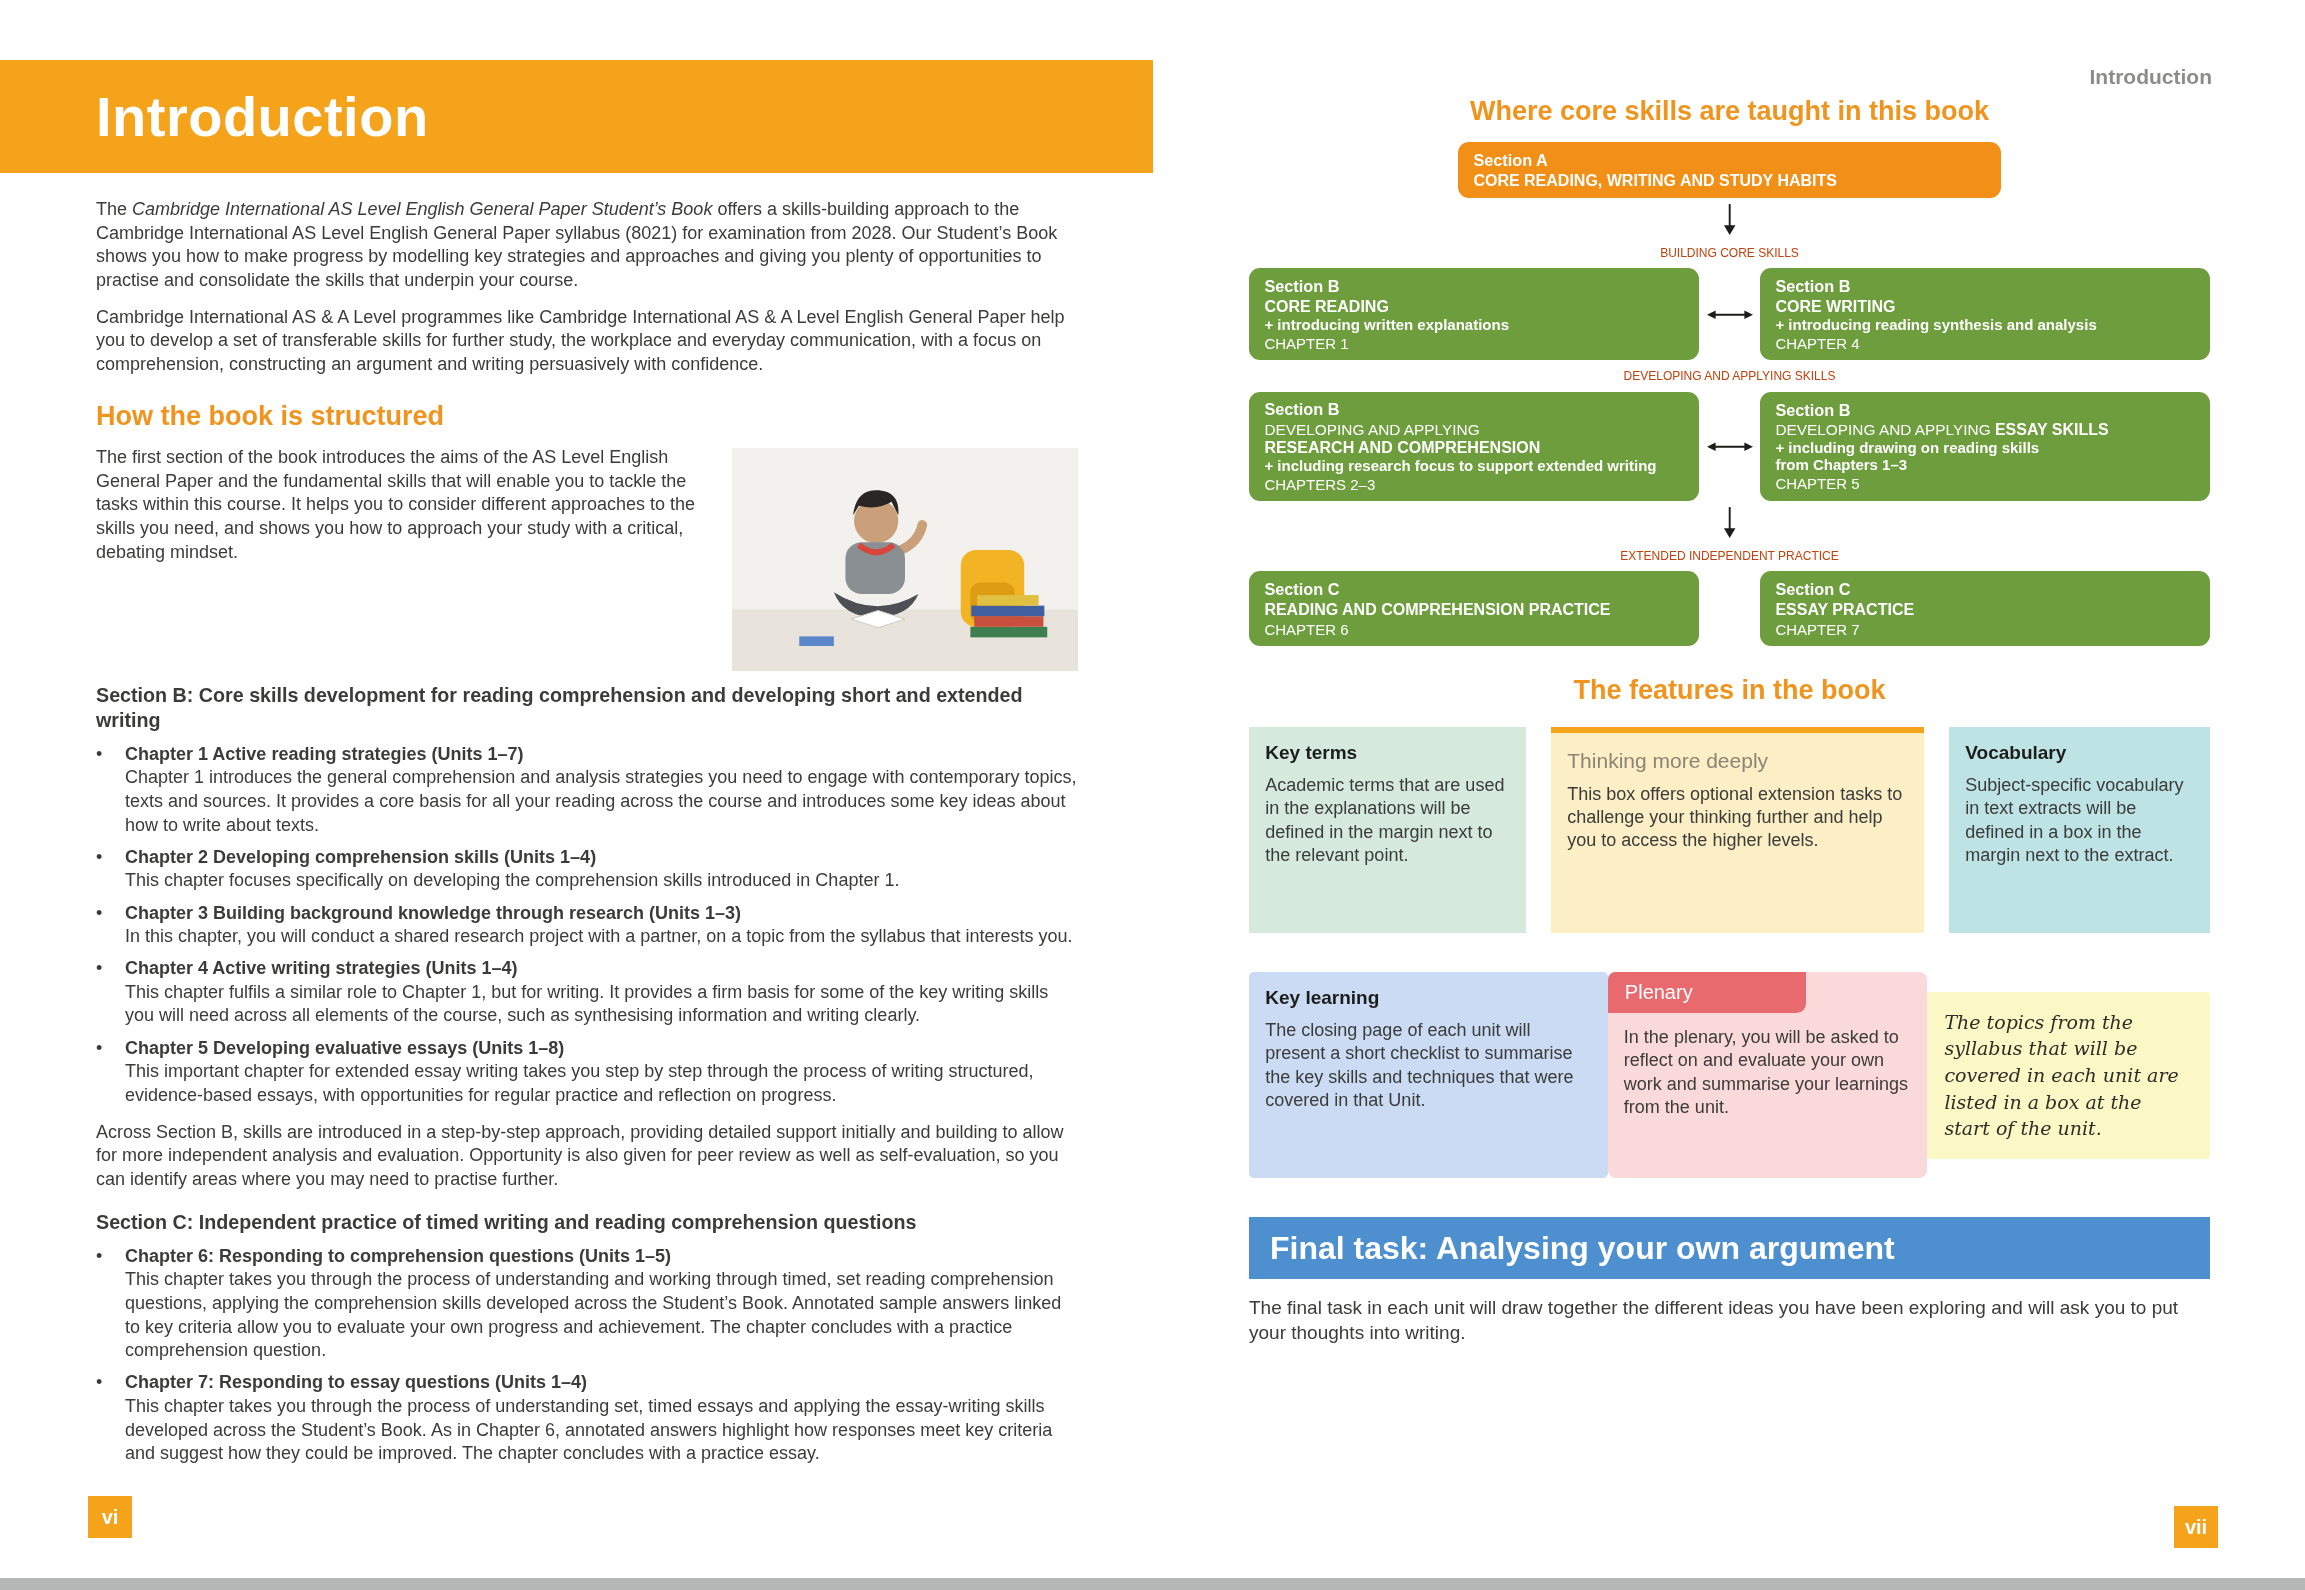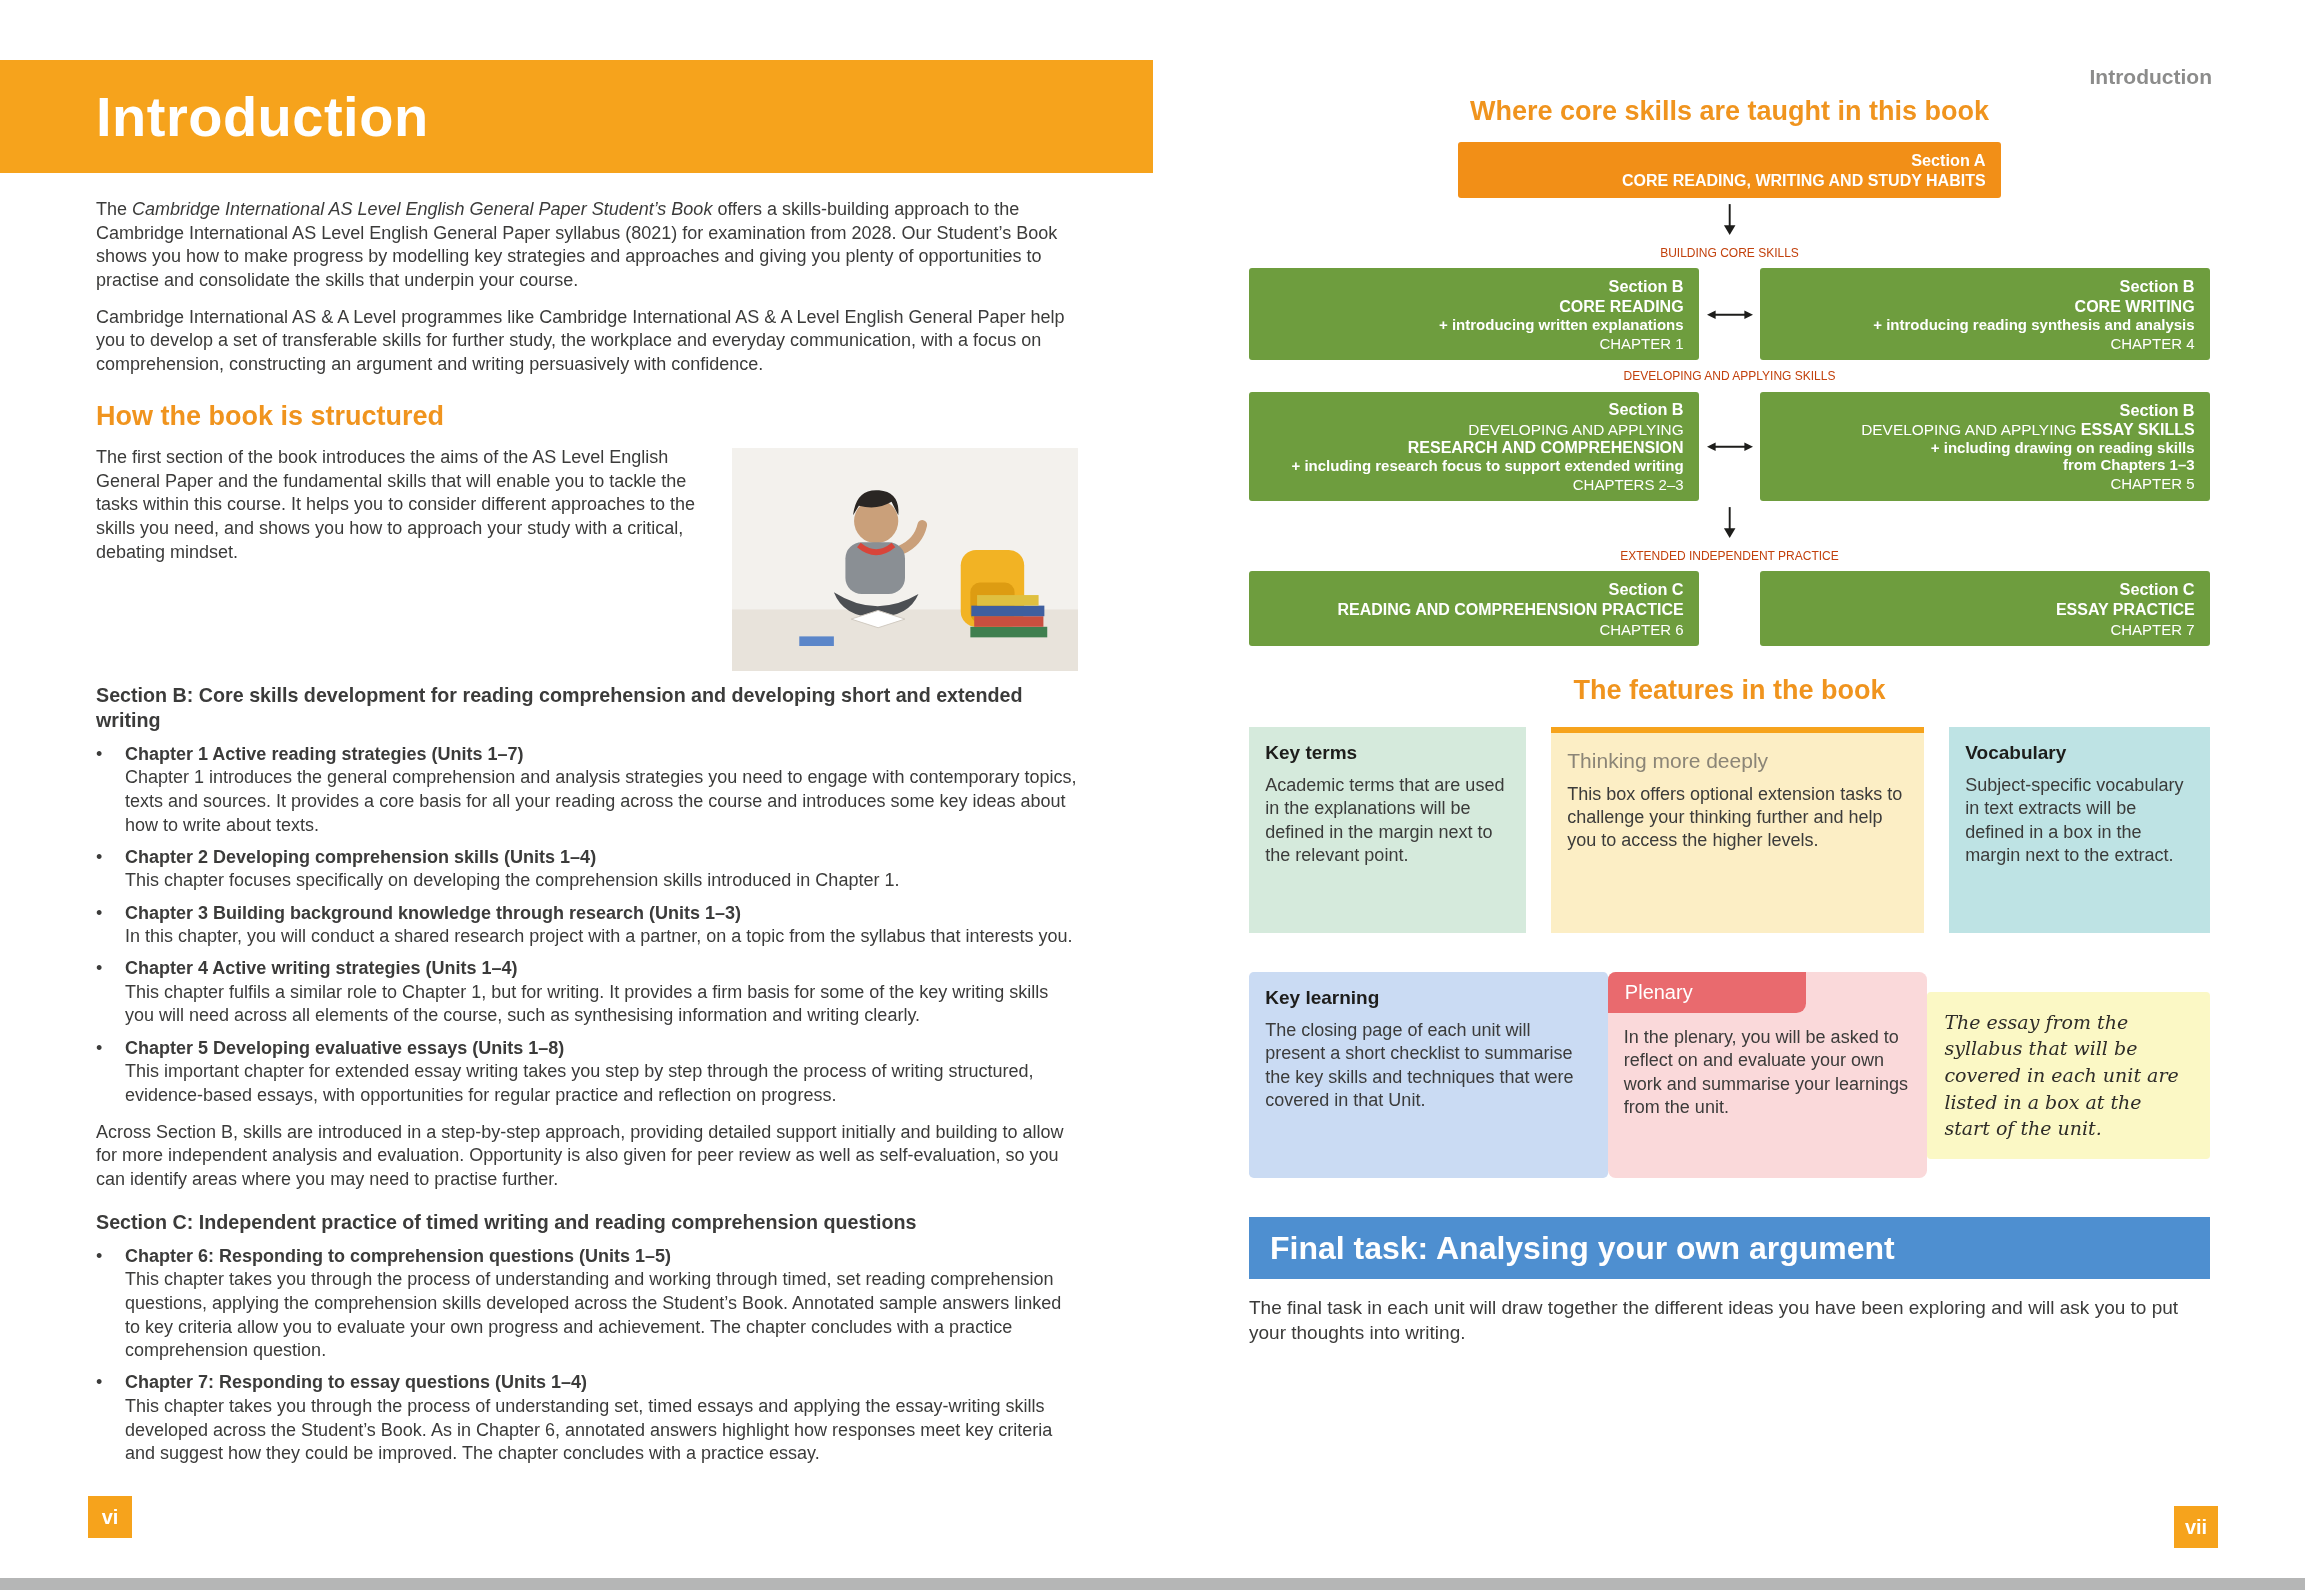--- a/index.html
+++ b/index.html
@@ -31,7 +31,7 @@
   .r-content{padding:96px 96px 0 96px}
   .core-heading{color:#f0941e;font-size:27px;font-weight:bold;text-align:center;margin-bottom:15.4px}
   .flow{display:flex;flex-direction:column;align-items:center;width:961px;margin:0 auto}
-  .fc-box{border-radius:3px;color:#fff;text-align:right;padding:8.6px 15.4px}
+  .fc-box{border-radius:11px;color:#fff;text-align:left;padding:8.6px 15.4px}
   .fc-orange{background:#f28f17;width:543px}
   .fc-green{background:#6e9d3e;width:450px}
   .fc-row{display:flex;width:100%;justify-content:space-between;align-items:center;position:relative}

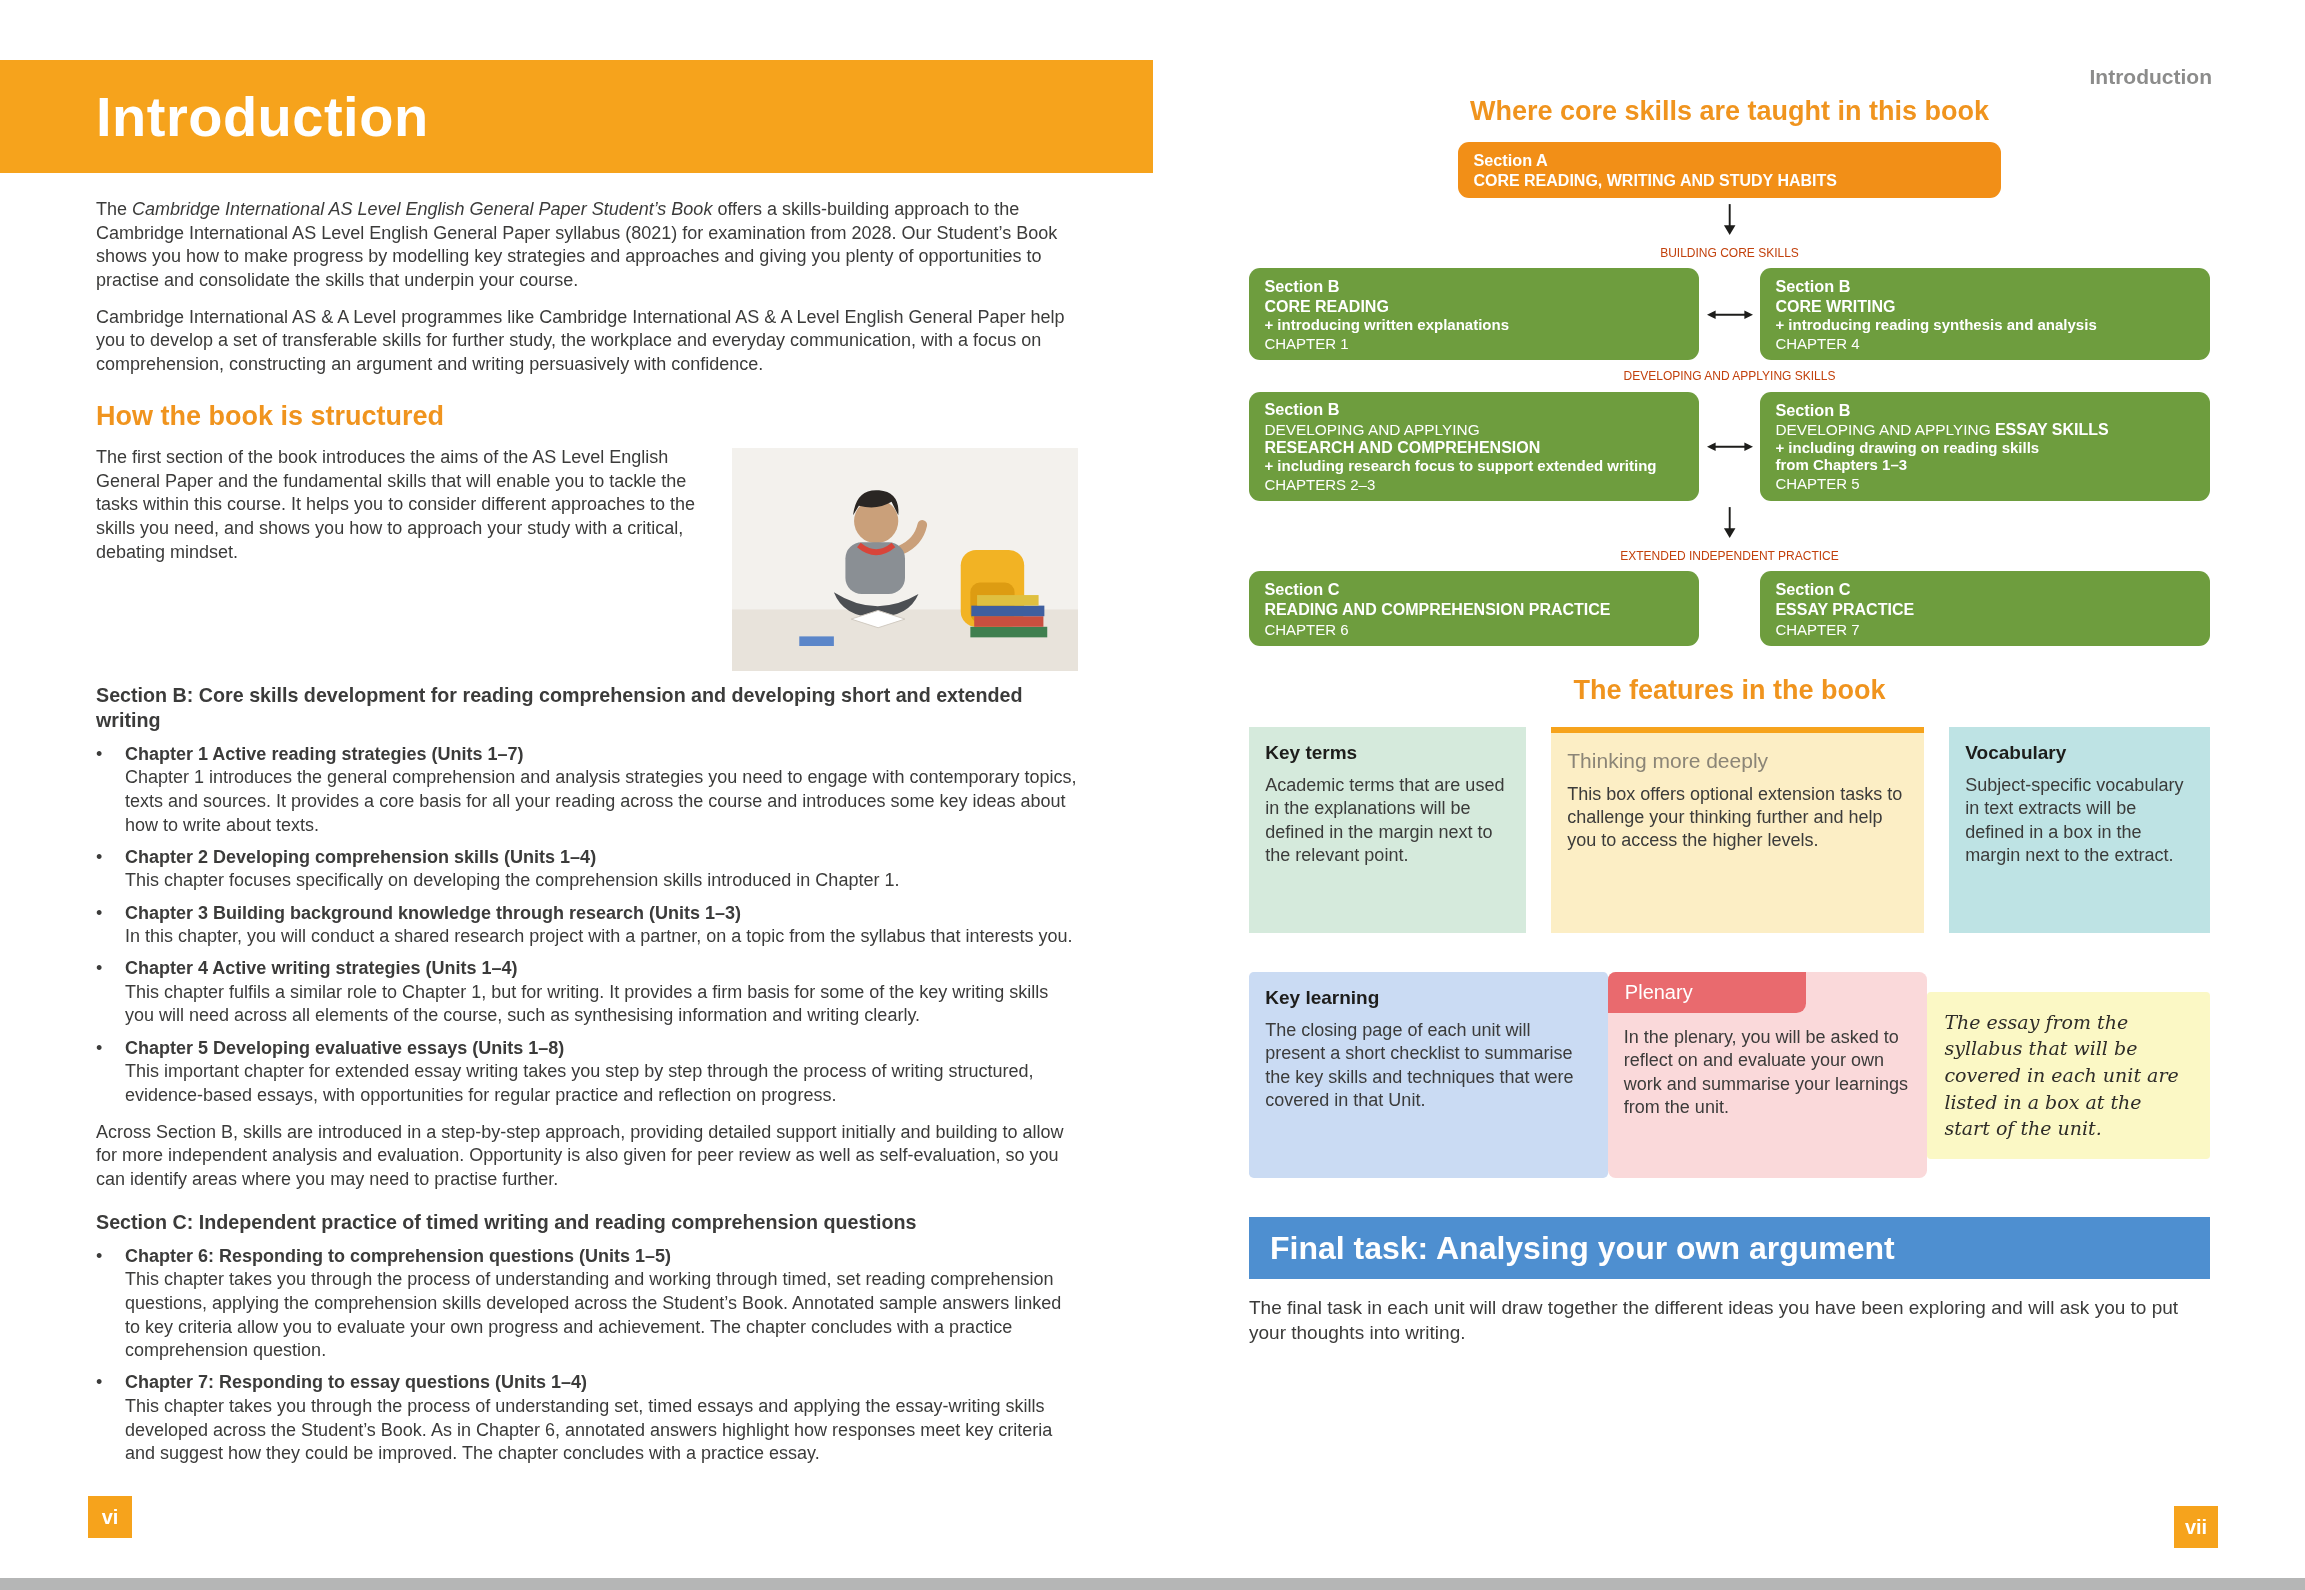--- a/index.html
+++ b/index.html
@@ -282,7 +282,7 @@
         <div class="plen-head">Plenary</div>
         <div class="plen-body">In the plenary, you will be asked to reflect on and evaluate your own work and summarise your learnings from the unit.</div>
       </div>
-      <div class="note">The essay from the syllabus that will be covered in each unit are listed in a box at the start of the unit.</div>
+      <div class="note">The topics from the syllabus that will be covered in each unit are listed in a box at the start of the unit.</div>
     </div>
 
     <div class="final-banner">Final task: Analysing your own argument</div>

